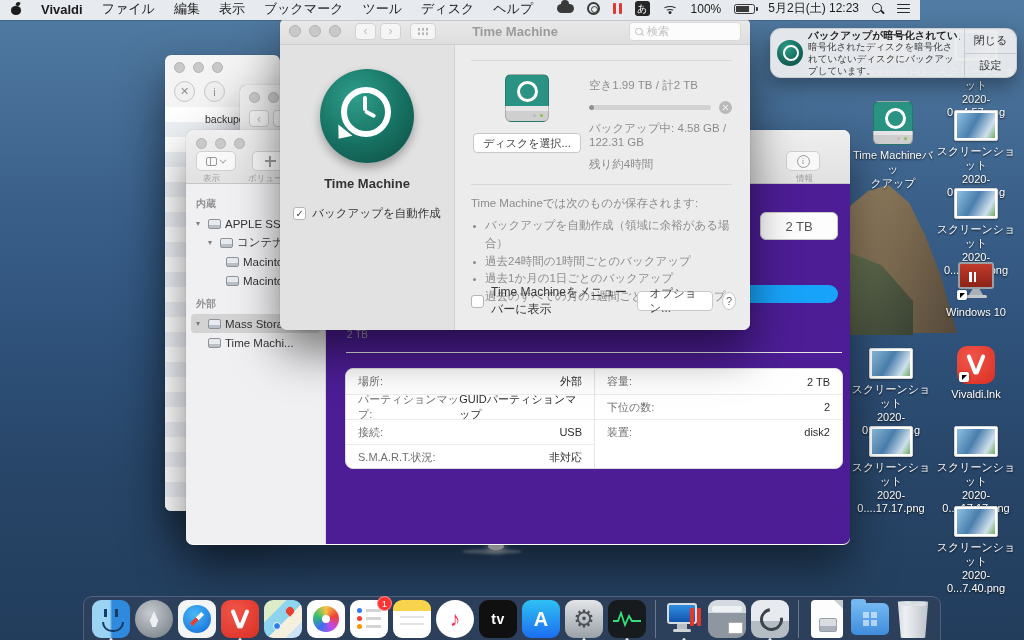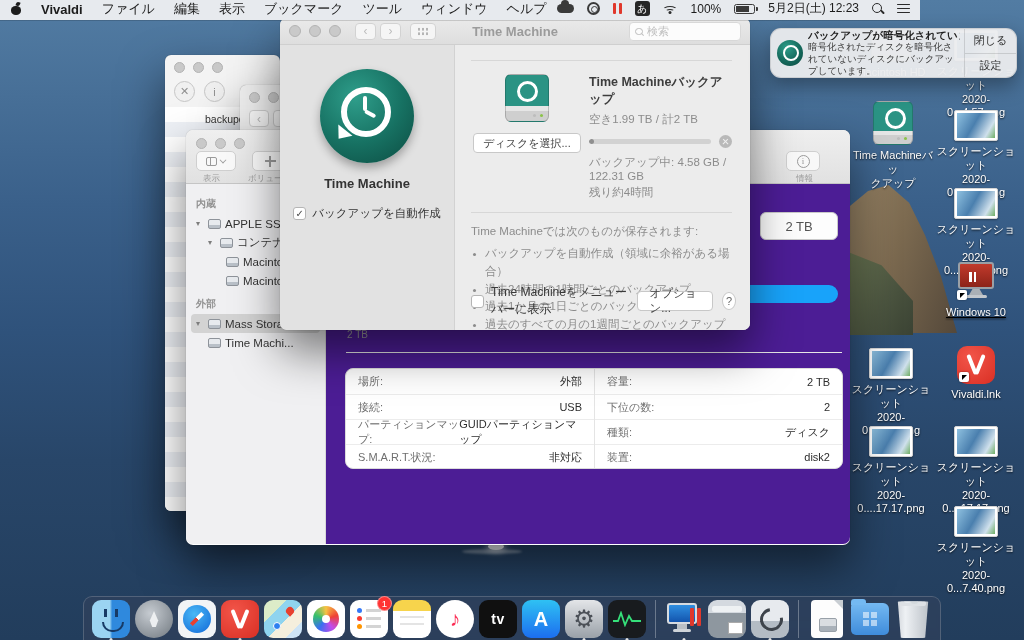--- a/index.html
+++ b/index.html
@@ -553,7 +553,7 @@
       <span>表示</span>
       <span>ブックマーク</span>
       <span>ツール</span>
-      <span>ウィンドウ</span>
+      <span>ディスク</span>
       <span>ヘルプ</span>
     </div>
     <div class="mb-right">

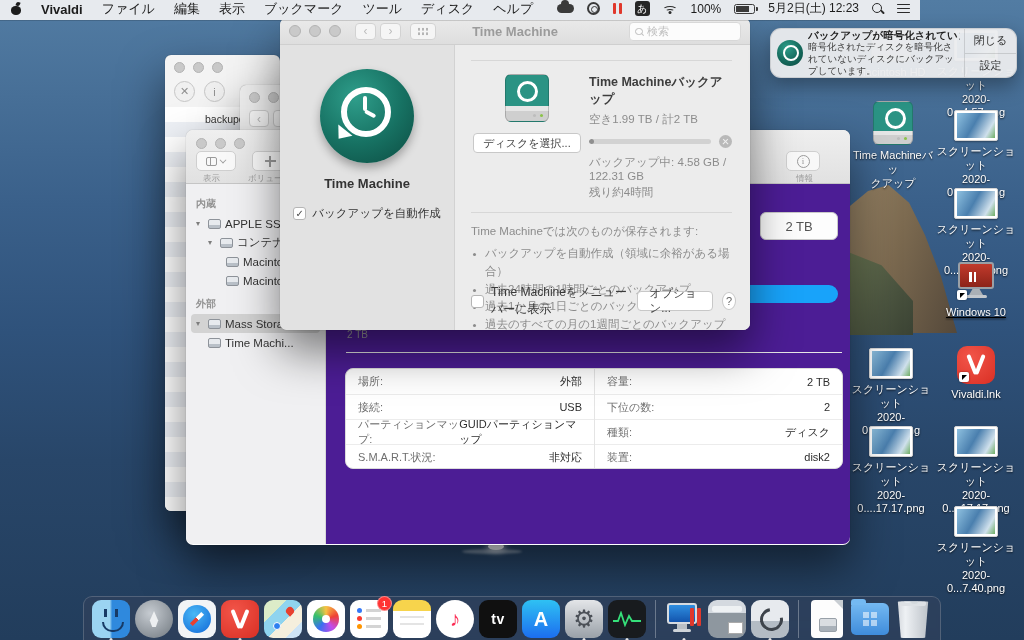--- a/index.html
+++ b/index.html
@@ -499,7 +499,6 @@
             <div class="tm-selbtn">ディスクを選択...</div>
           </div>
           <div class="tm-diskinfo">
-            <div class="tm-dname">Time Machineバックアップ</div>
             <div class="tm-cap">空き1.99 TB / 計2 TB</div>
             <div class="tm-progrow">
               <div class="tm-track">

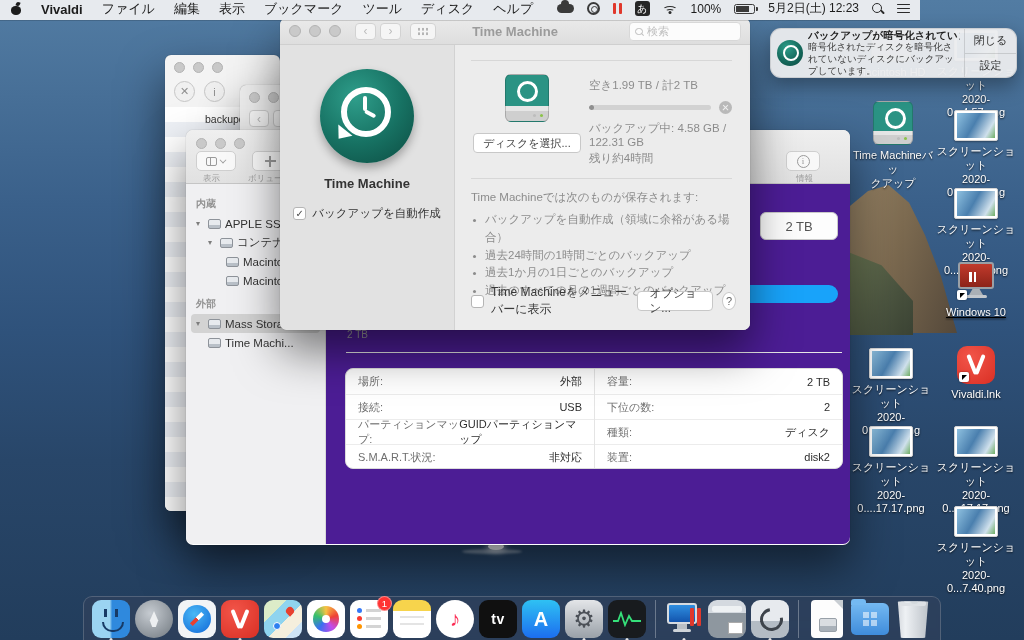--- a/index.html
+++ b/index.html
@@ -144,7 +144,7 @@
   .tm-cancel::before,.tm-cancel::after { content:""; position:absolute; left:3px; top:5.8px; width:7px; height:1.4px; background:#efefef; }
   .tm-cancel::before{ transform:rotate(45deg);} .tm-cancel::after{ transform:rotate(-45deg);}
   .tm-sub { font-size:11.5px; color:#8c8c8c; margin-top:7px; }
-  .tm-sub2 { font-size:11.5px; color:#8c8c8c; margin-top:3px; }
+  .tm-sub2 { font-size:11.5px; color:#8c8c8c; margin-top:9px; }
   .tm-hr2 { height:1px; background:#d7d7d7; margin-top:12px; }
   .tm-keeps { font-size:11.5px; color:#8c8c8c; margin-top:11px; }
   .tm-list { margin:6px 0 0 14px; font-size:11.5px; color:#8c8c8c; line-height:1.55; }

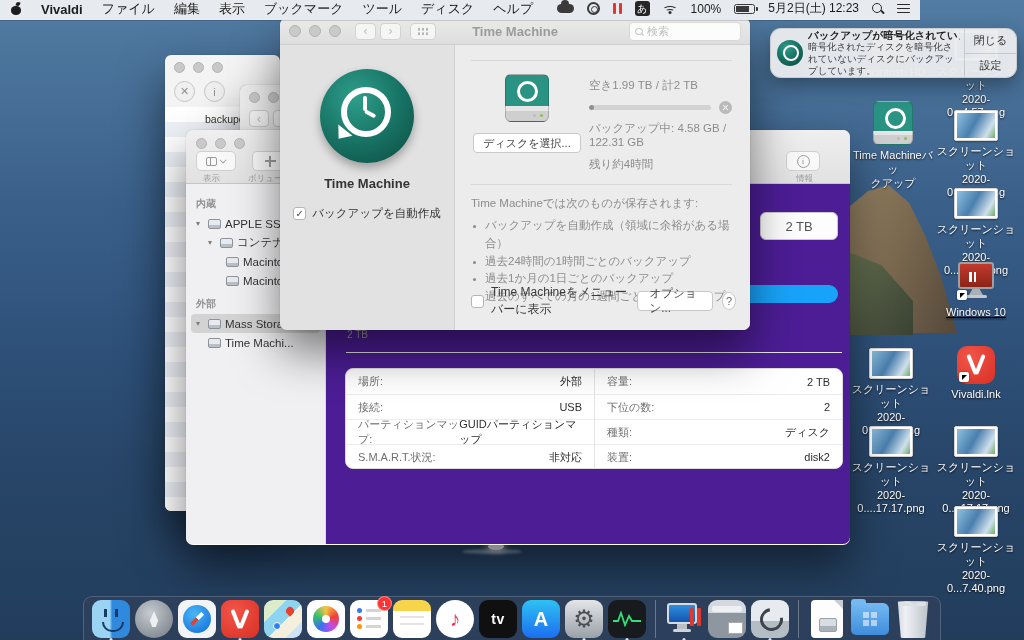--- a/index.html
+++ b/index.html
@@ -286,7 +286,7 @@
     <span class="dlabel">スクリーンショット
 2020-0...25.10.png</span>
   </div>
-  <div class="dicon" style="left:933px; top:262px;text-decoration:underline;">
+  <div class="dicon" style="left:933px; top:262px;">
     <div class="pmon relpos">
       <div class="scr"></div>
         <div class="std"></div>

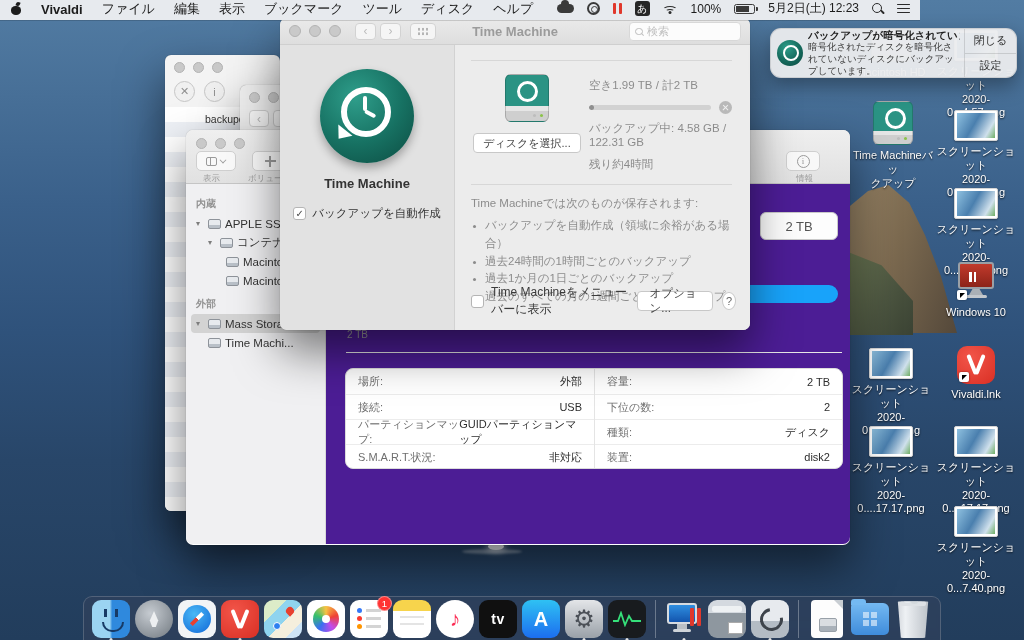--- a/index.html
+++ b/index.html
@@ -424,12 +424,12 @@
                 <span class="v">外部</span>
               </div>
             <div class="du-cell">
+                <span class="k">パーティションマップ:</span>
+                <span class="v">GUIDパーティションマップ</span>
+              </div>
+            <div class="du-cell">
                 <span class="k">接続:</span>
                 <span class="v">USB</span>
-              </div>
-            <div class="du-cell">
-                <span class="k">パーティションマップ:</span>
-                <span class="v">GUIDパーティションマップ</span>
               </div>
             <div class="du-cell">
                 <span class="k">S.M.A.R.T.状況:</span>

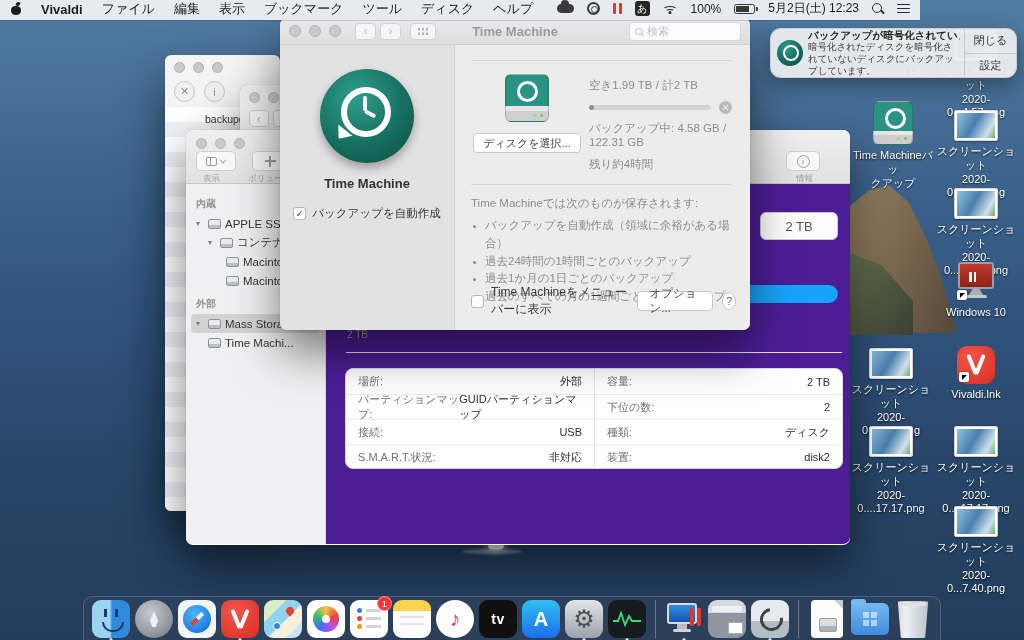--- a/index.html
+++ b/index.html
@@ -446,10 +446,6 @@
                 <span class="v">2</span>
               </div>
             <div class="du-cell">
-                <span class="k">種類:</span>
-                <span class="v">ディスク</span>
-              </div>
-            <div class="du-cell">
                 <span class="k">装置:</span>
                 <span class="v">disk2</span>
               </div>

